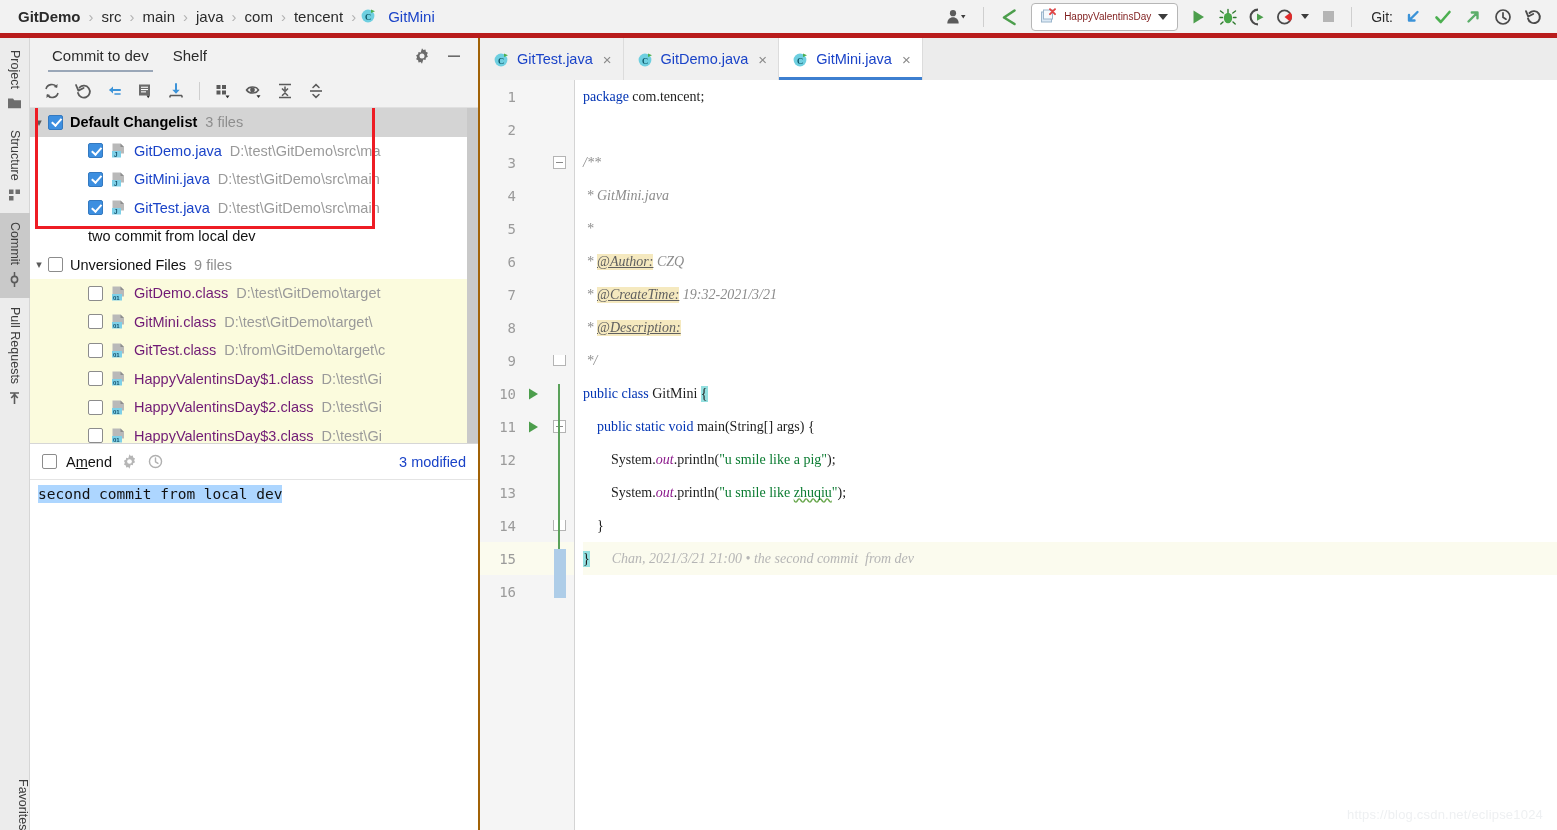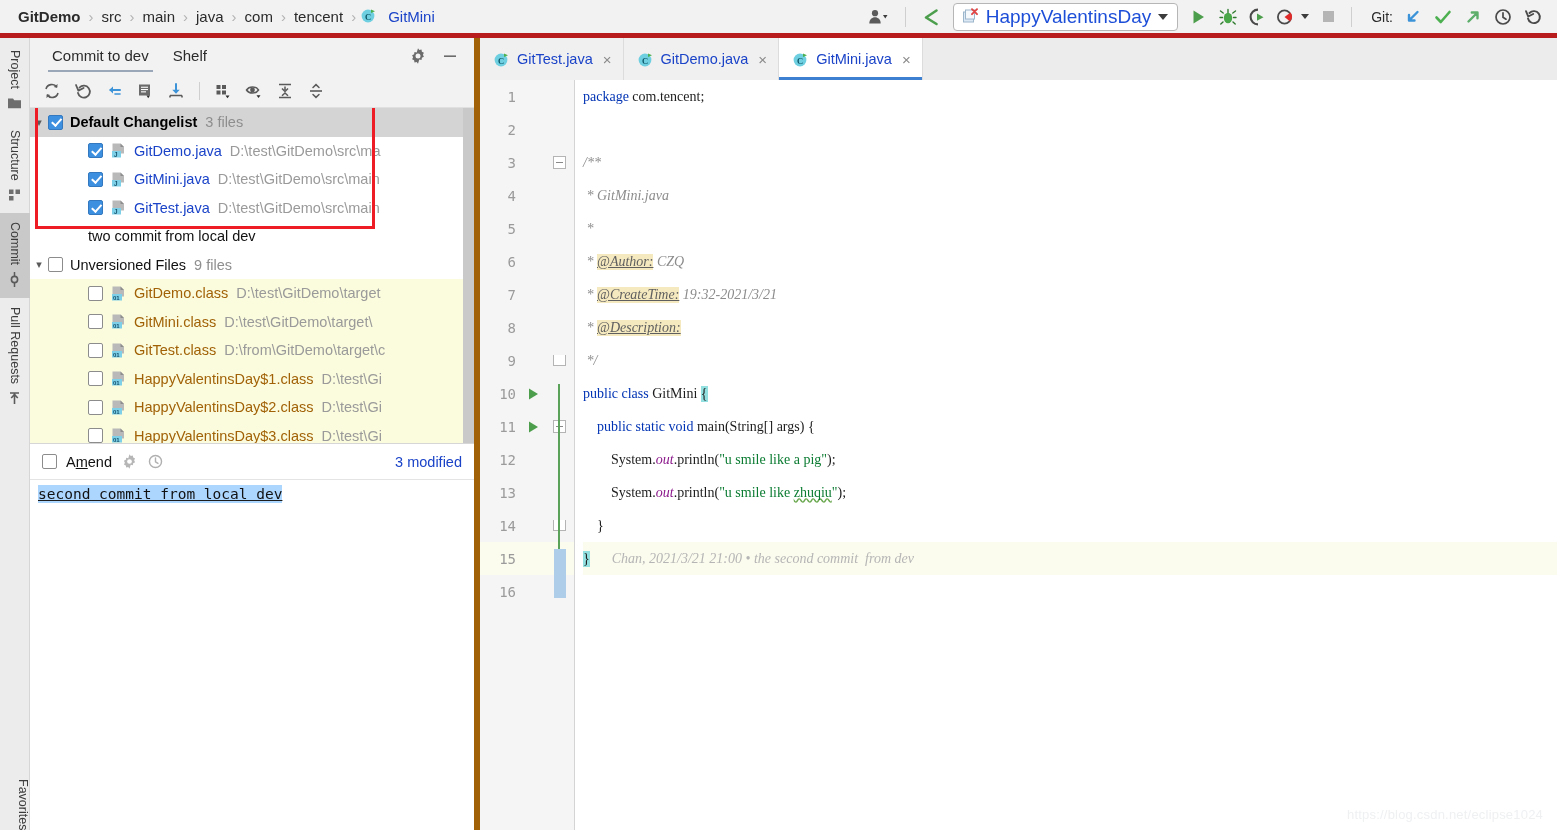--- a/index.html
+++ b/index.html
@@ -39,7 +39,7 @@
     border:1px solid #b6b6b6; border-radius:4px; background:#fff;
     cursor:pointer; margin:0 4px;
   }
-  .run-config-label { font-size:19px; color:#1d4ed8; white-space:nowrap; }
+  .run-config-label { font-size:10px; color:#7f1d1d; white-space:nowrap; }
   .caret-dn { width:0;height:0;border-left:5px solid transparent;border-right:5px solid transparent;border-top:6px solid #3c3c3c; }
   .caret-sm { width:0;height:0;border-left:4px solid transparent;border-right:4px solid transparent;border-top:5px solid #3c3c3c; }
   .git-label { font-size:14px; color:#2b2b2b; margin:0 4px 0 10px; }

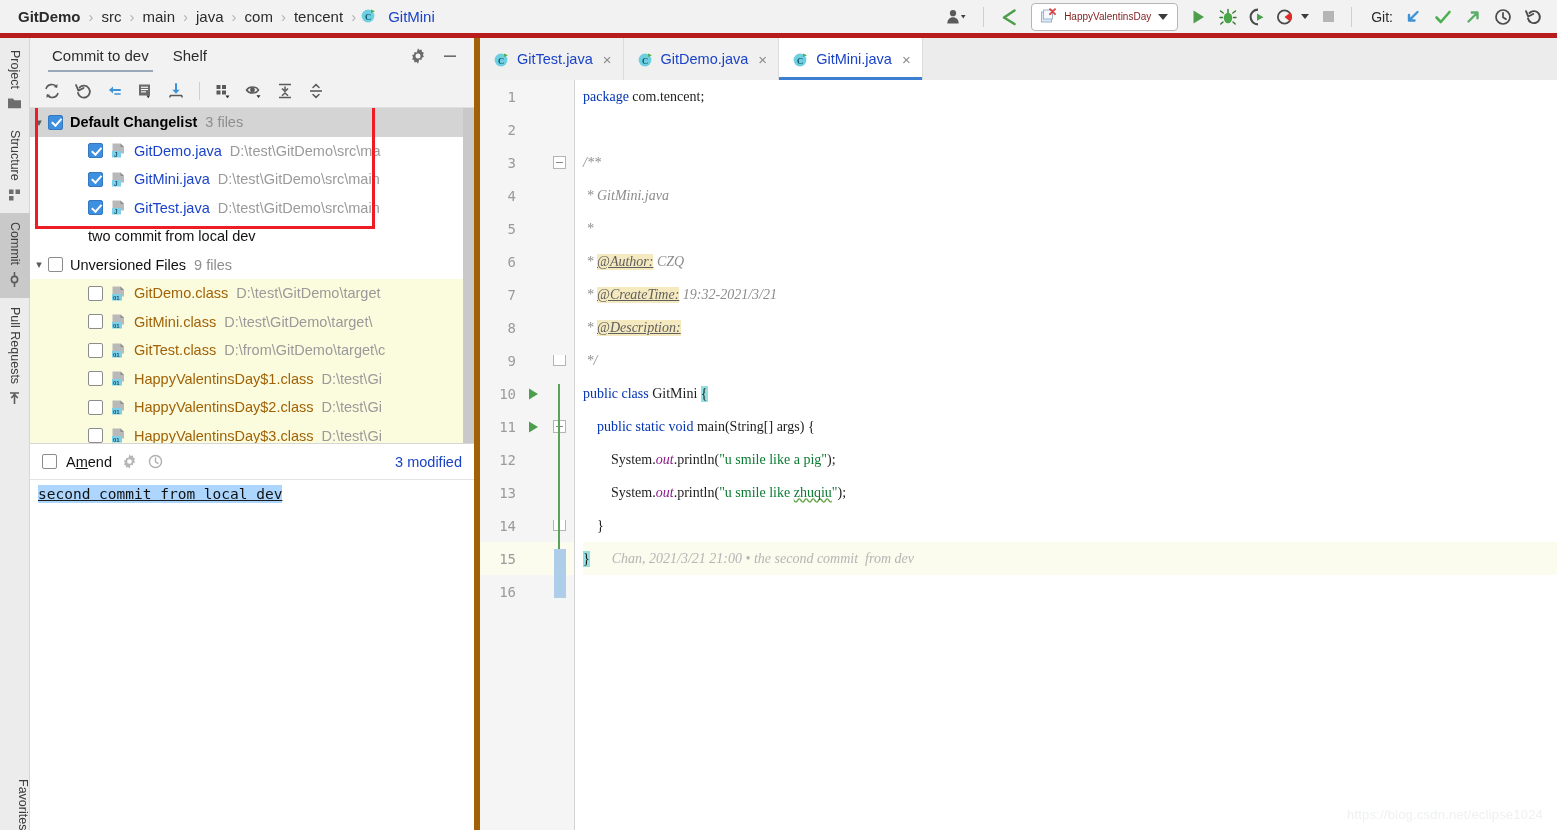--- a/index.html
+++ b/index.html
@@ -70,7 +70,7 @@
     width:450px; min-width:450px;
     display:flex; flex-direction:column;
     background:#fff;
-    border-right:6px solid #a16207;
+    border-right:2px solid #a16207;
   }
   .cp-header {
     height:36px; display:flex; align-items:center;

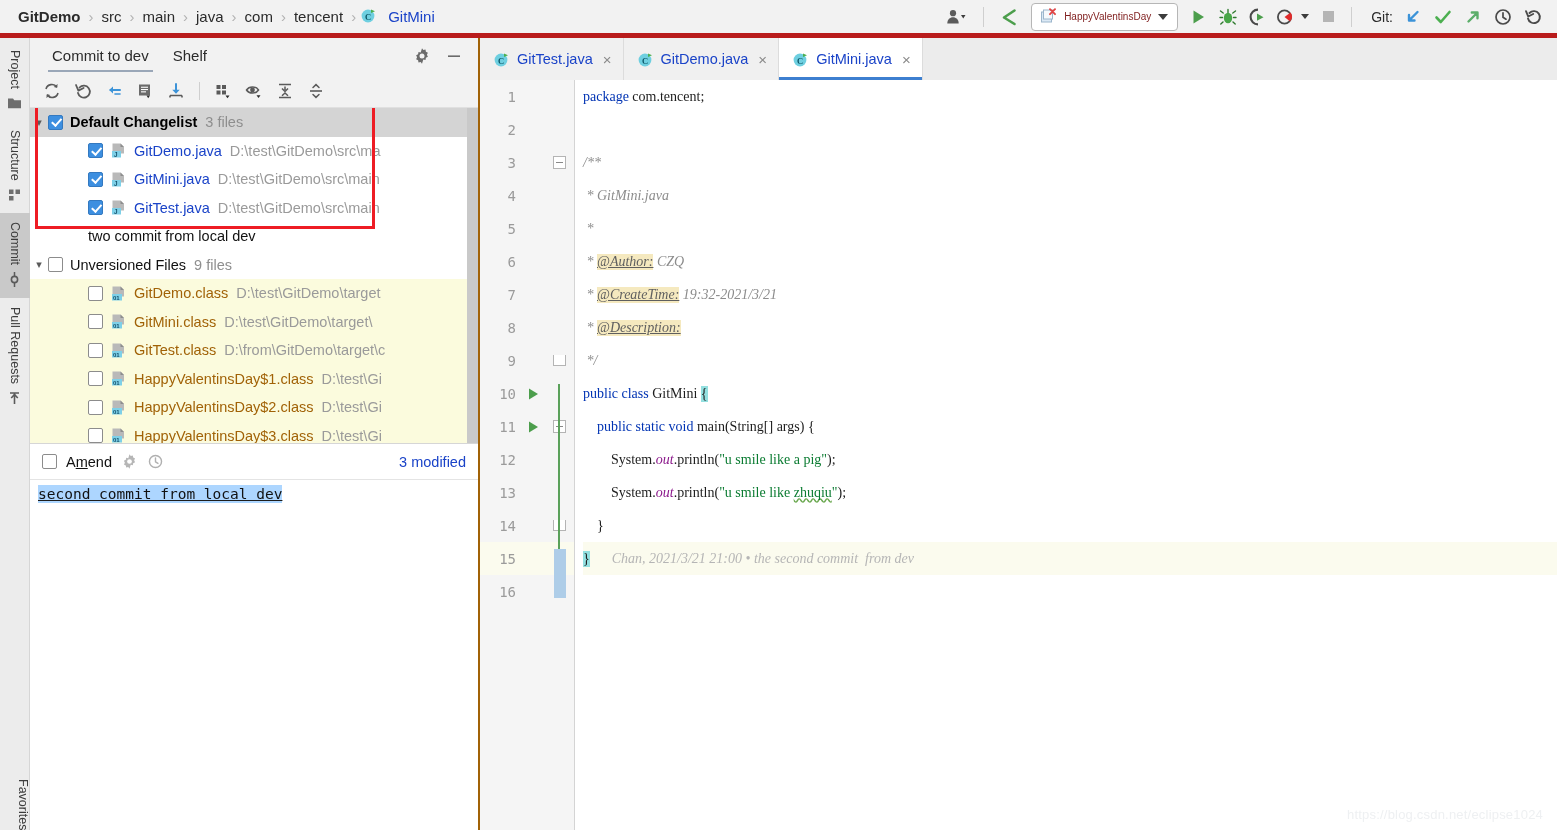--- a/index.html
+++ b/index.html
@@ -118,7 +118,7 @@
   .node-name { font-weight:bold; color:#000; }
   .node-count { color:#8e8e8e; margin-left:8px; font-weight:normal; }
   .file-name-java { color:#1a43c8; }
-  .file-name-class { color:#a16207; }
+  .file-name-class { color:#701a75; }
   .file-path { color:#9a9a9a; margin-left:8px; }
   .indent-2 { padding-left:58px; }
   .f-ico { margin-right:7px; flex:none; display:flex; align-items:center; }

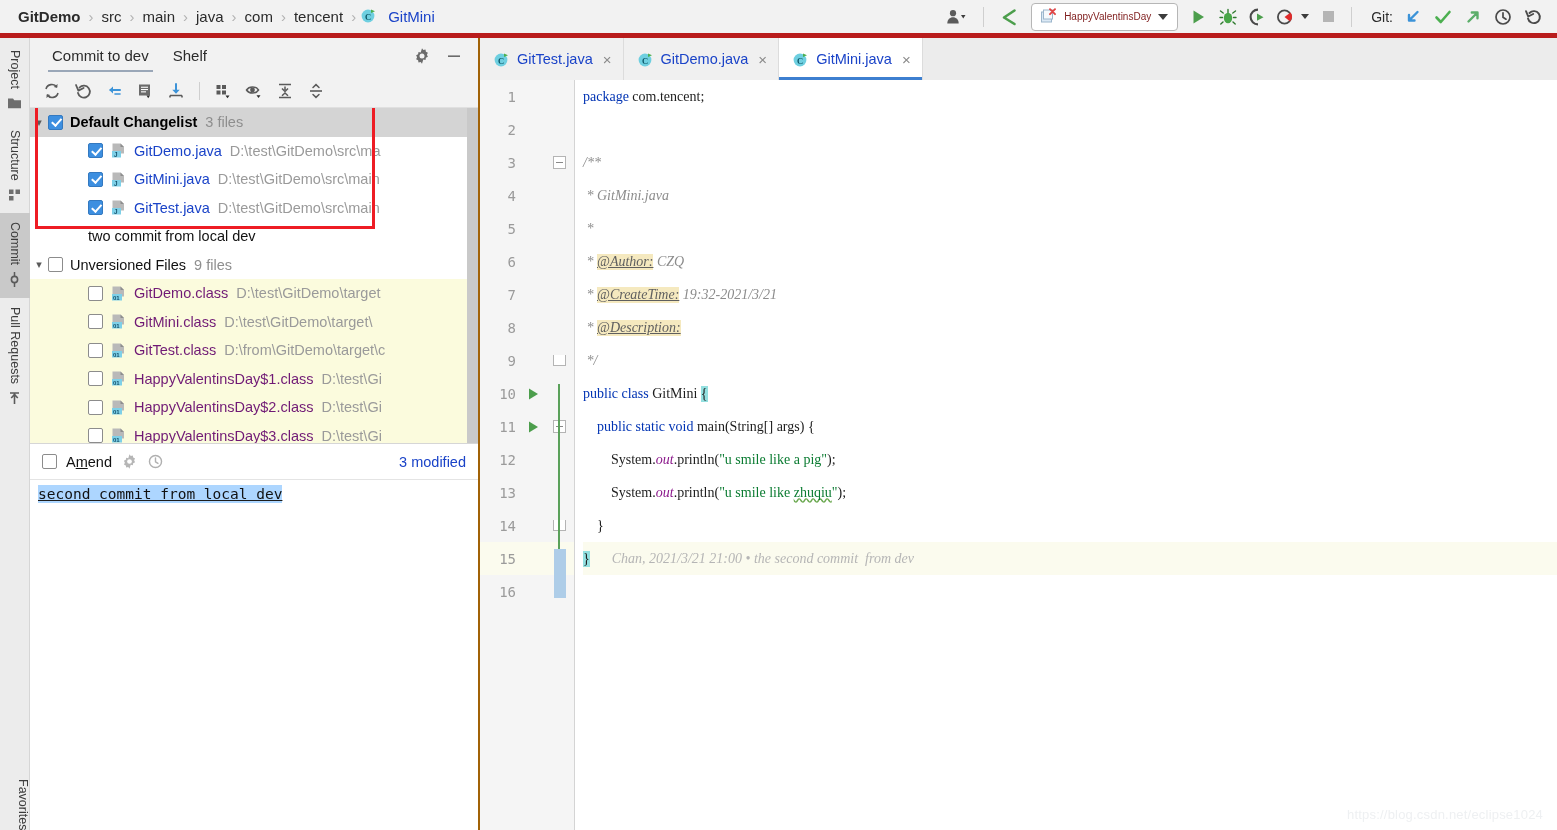--- a/index.html
+++ b/index.html
@@ -147,7 +147,6 @@
   .msg-area {
     flex:1; background:#fff; padding:6px 0 9px 8px; overflow:hidden;
     border-top:1px solid #e4e4e4;
-    text-decoration:underline;
   }
   .msg-text {
     font-family:"DejaVu Sans Mono", monospace; font-size:14.5px; color:#111;

